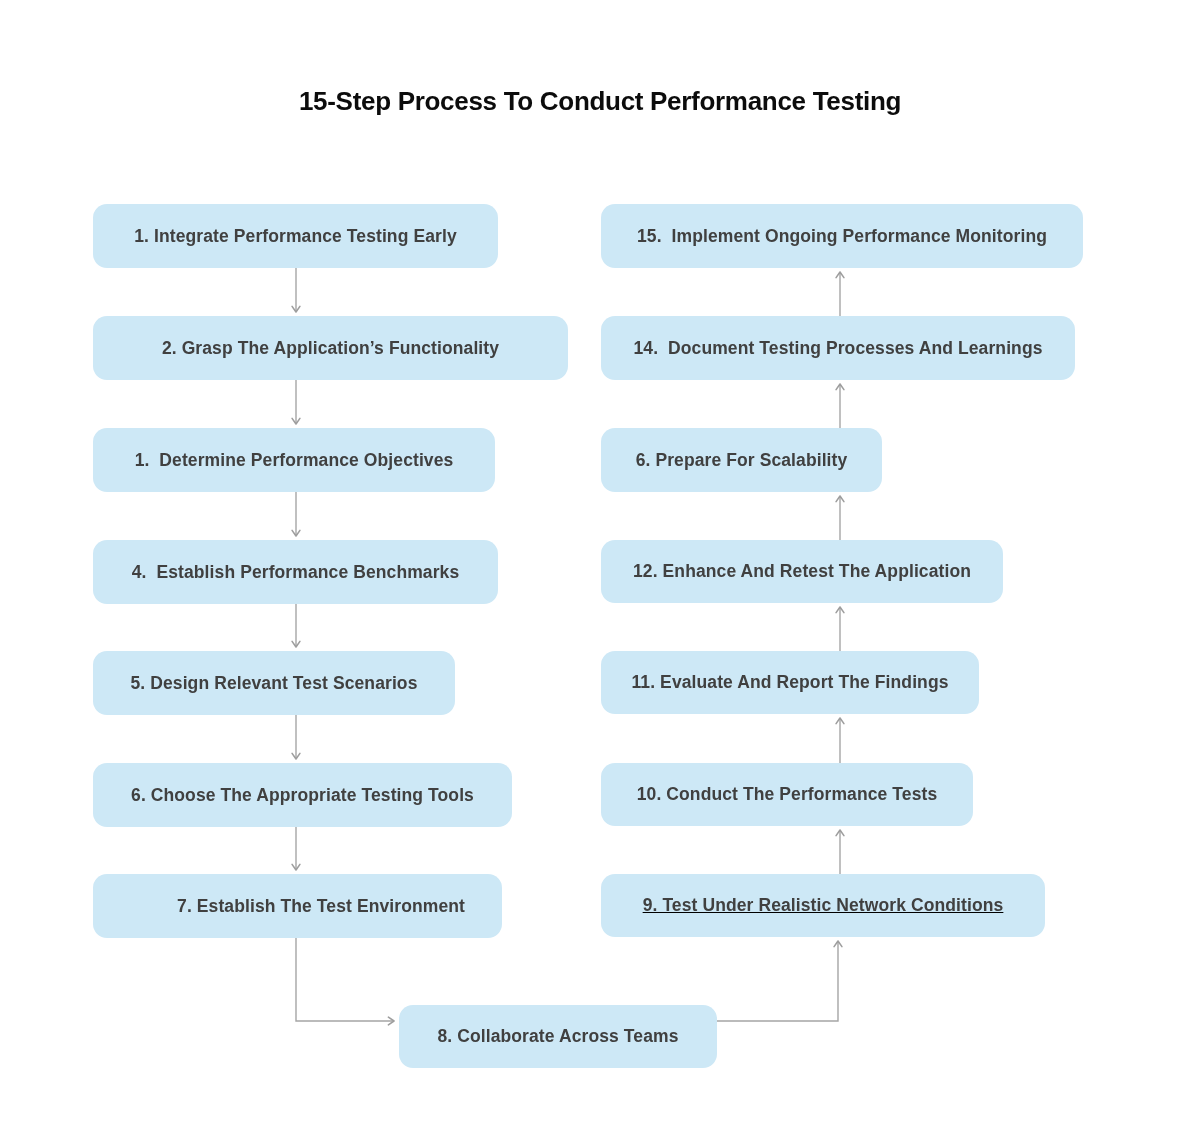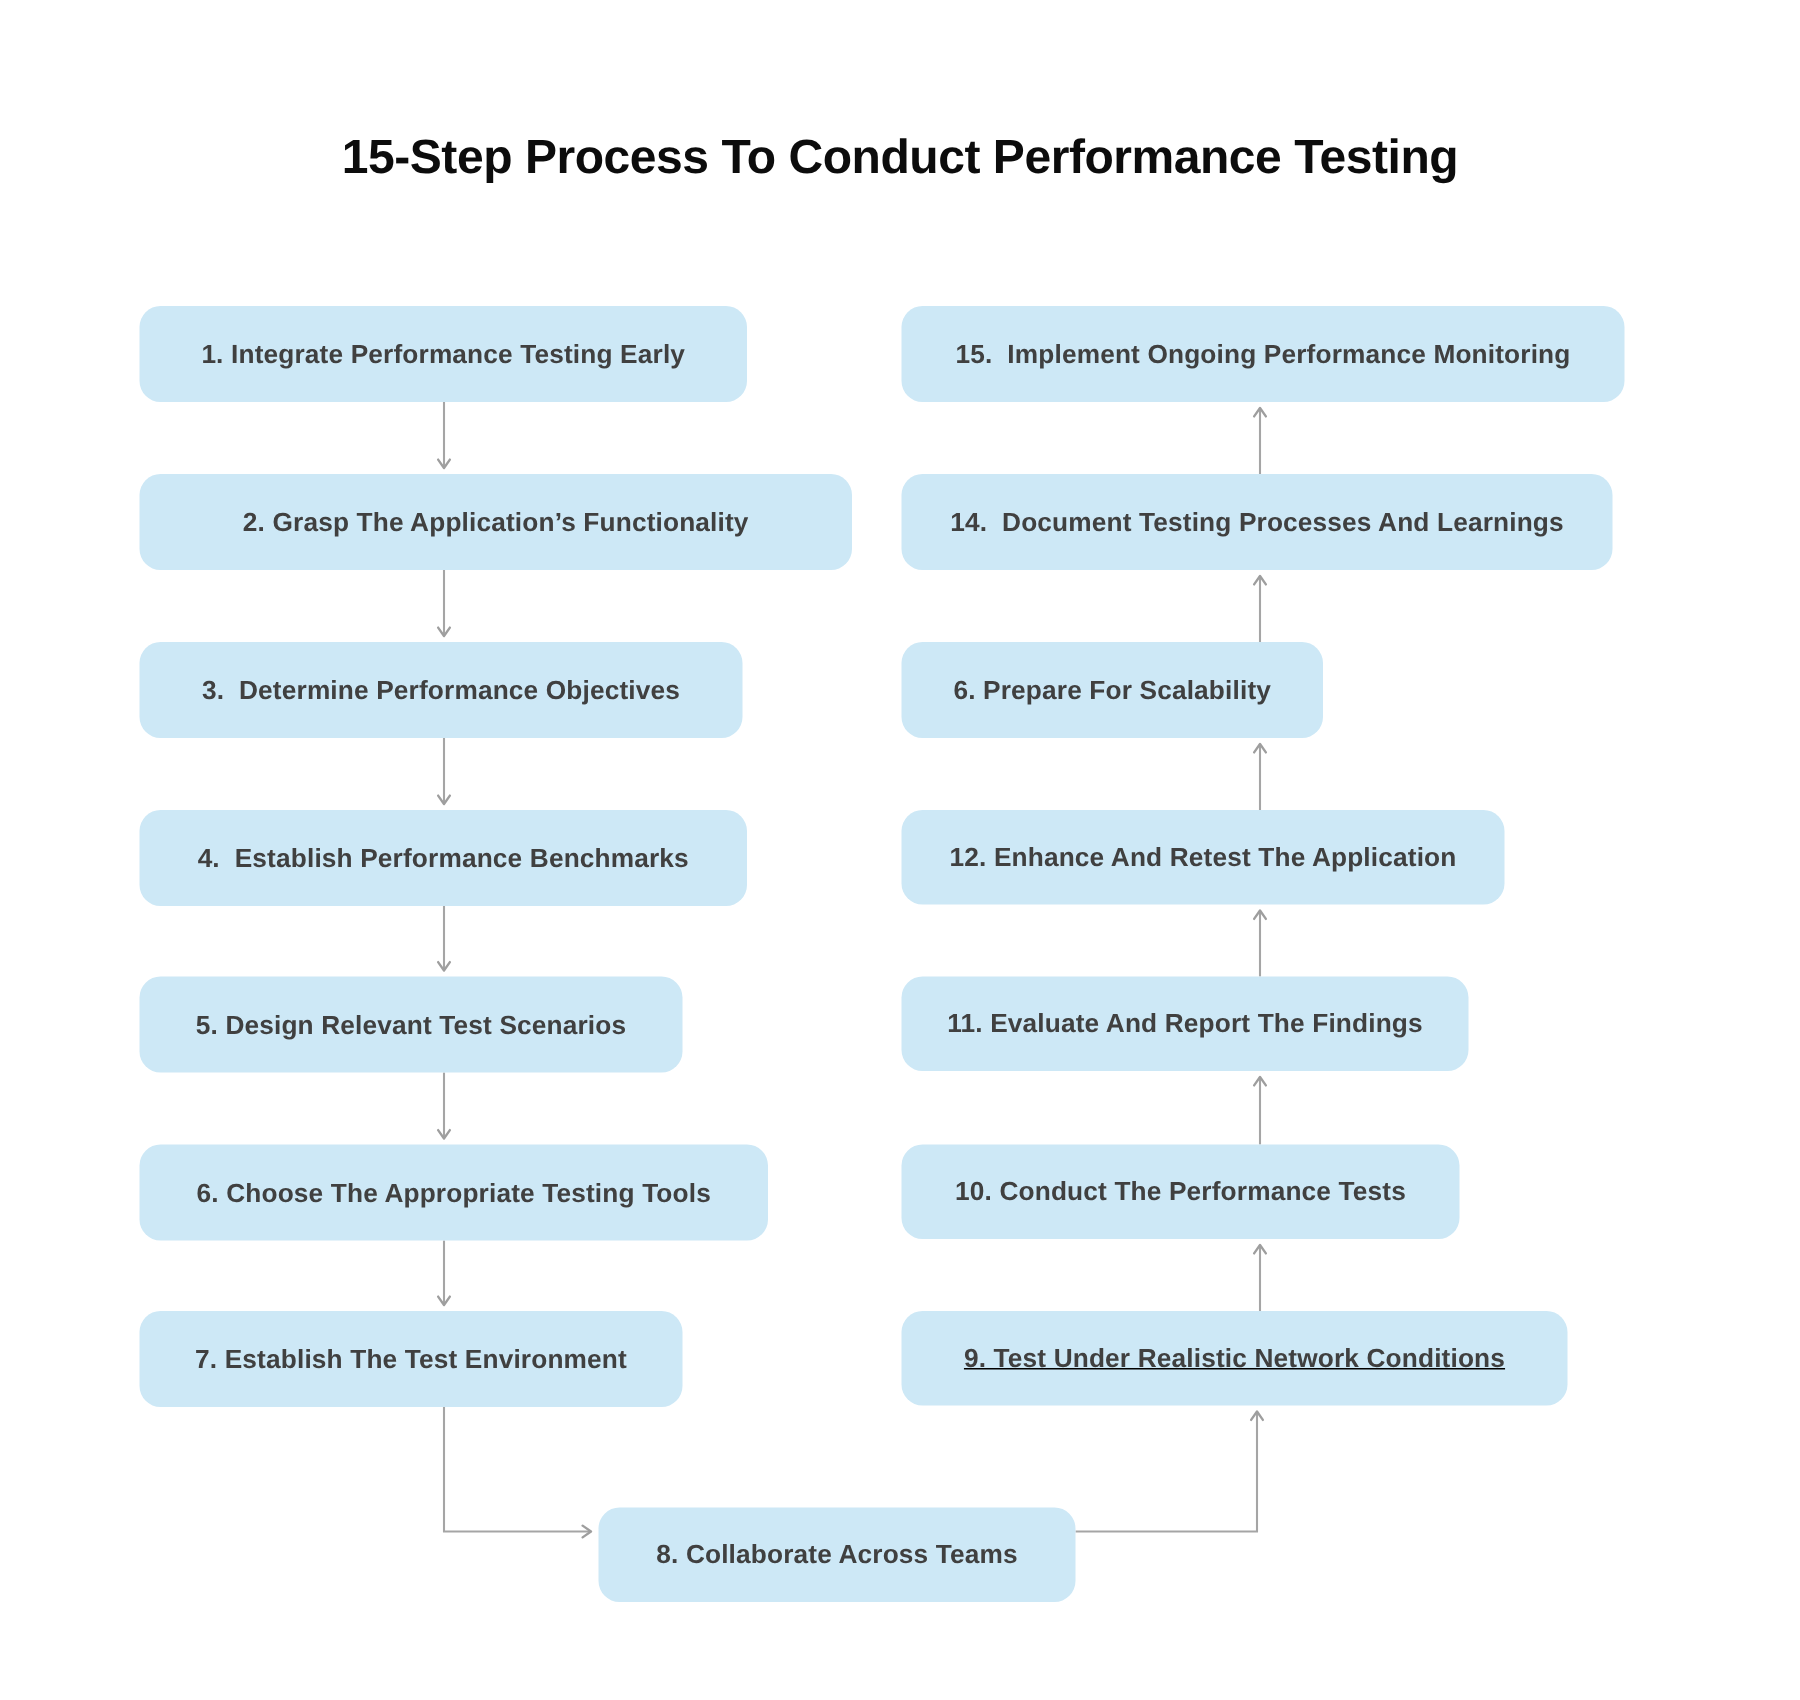--- a/index.html
+++ b/index.html
@@ -21,7 +21,7 @@
     left: 0;
     width: 100%;
     text-align: center;
-    font-size: 32px;
+    font-size: 26px;
     font-weight: 700;
     letter-spacing: -0.3px;
     color: #0c0c0c;

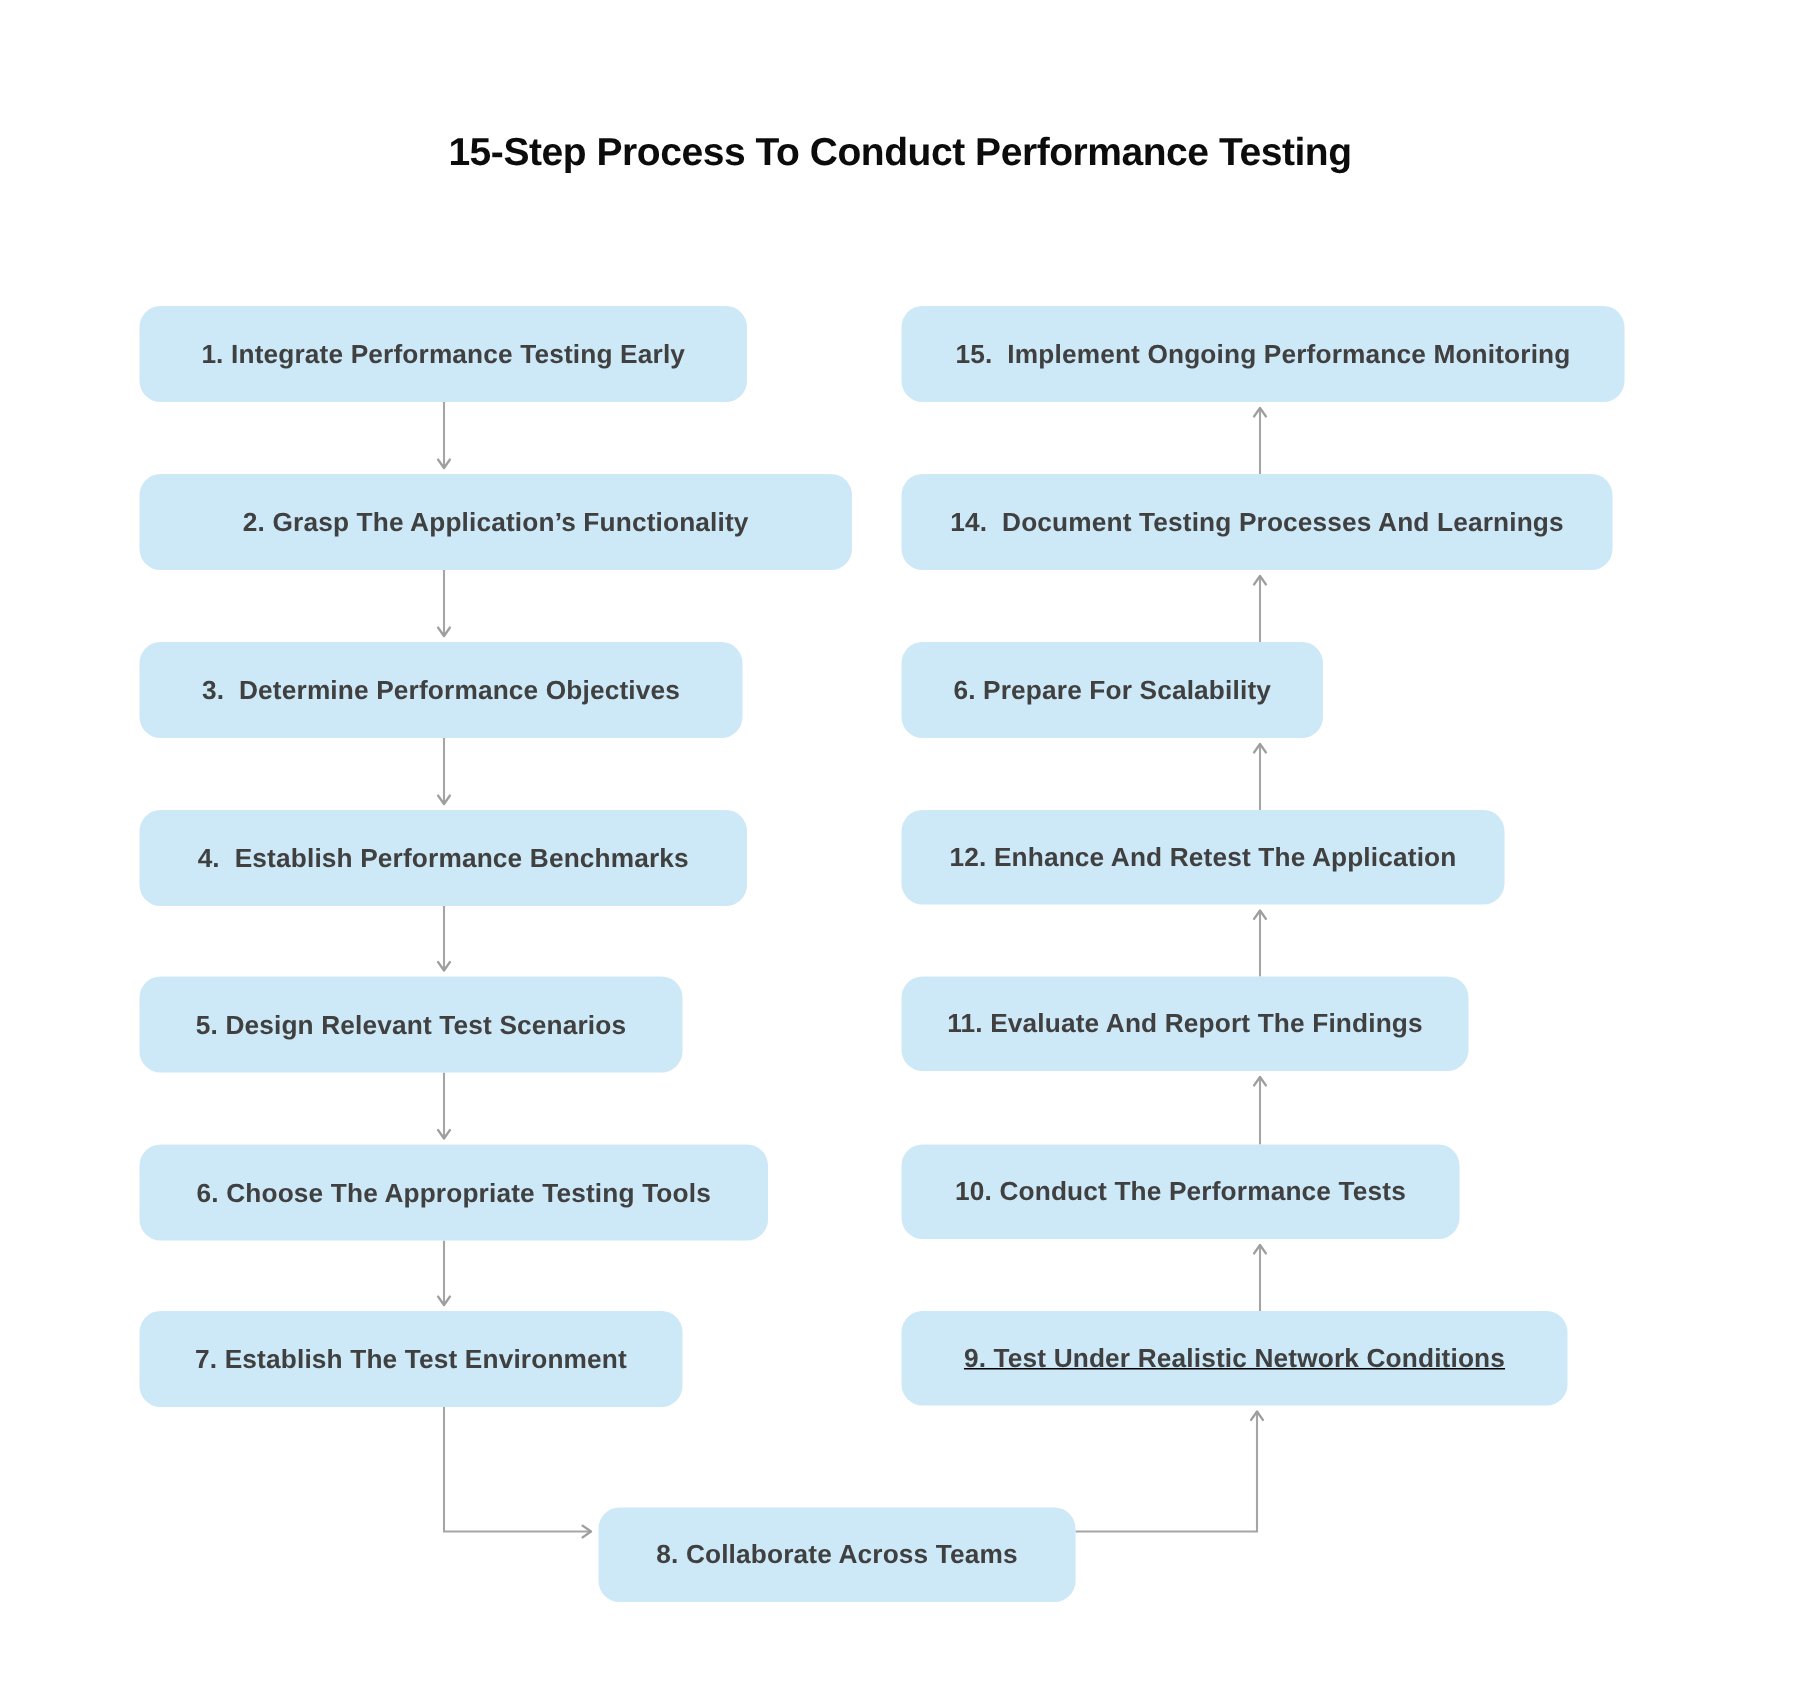--- a/index.html
+++ b/index.html
@@ -111,7 +111,7 @@
       <span class="lbl">2. Grasp The Application’s Functionality</span>
     </div>
   <div class="step" id="s3">
-      <span class="lbl">3.  Determine Performance Objectives</span>
+      <span class="lbl">1.  Determine Performance Objectives</span>
     </div>
   <div class="step" id="s4">
       <span class="lbl">4.  Establish Performance Benchmarks</span>

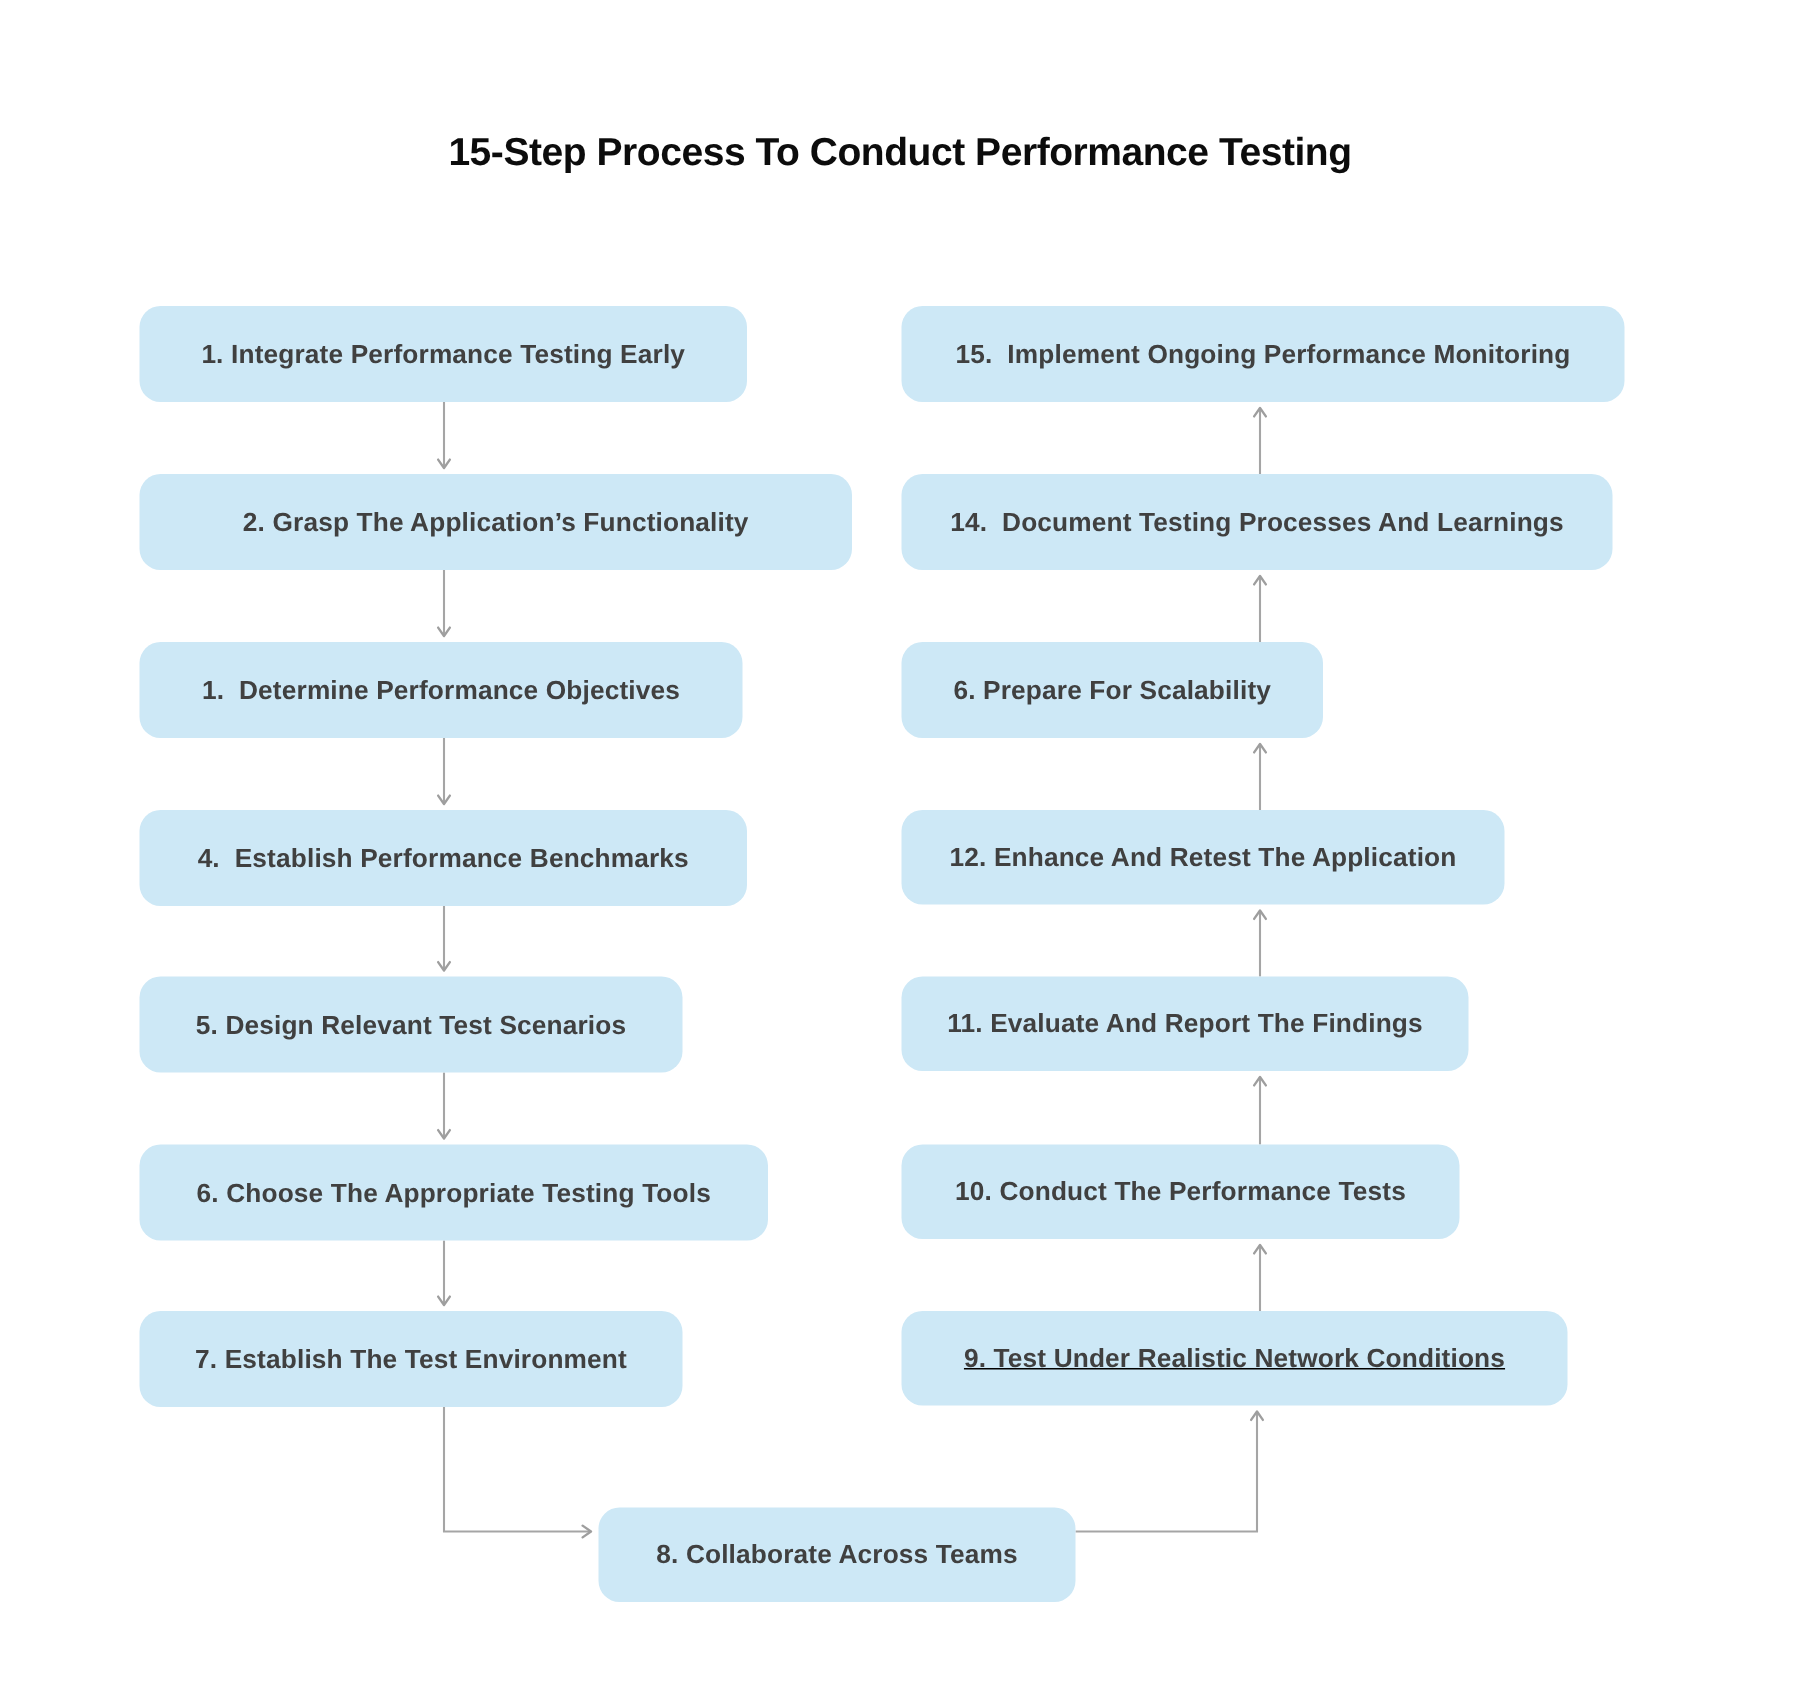--- a/index.html
+++ b/index.html
@@ -49,7 +49,7 @@
   #s4  { left:  93px; top: 540px; width: 405px; height: 64px; }
   #s5  { left:  93px; top: 651px; width: 362px; height: 64px; }
   #s6  { left:  93px; top: 763px; width: 419px; height: 64px; }
-  #s7  { left:  93px; top: 874px; width: 362px; height: 64px; }
+  #s7  { left:  93px; top: 874px; width: 362px; height: 64px; padding-left: 47px; }
   
   #s8  { left: 399px; top: 985px; width: 318px; height: 63px; margin-top: 20px; }
   

